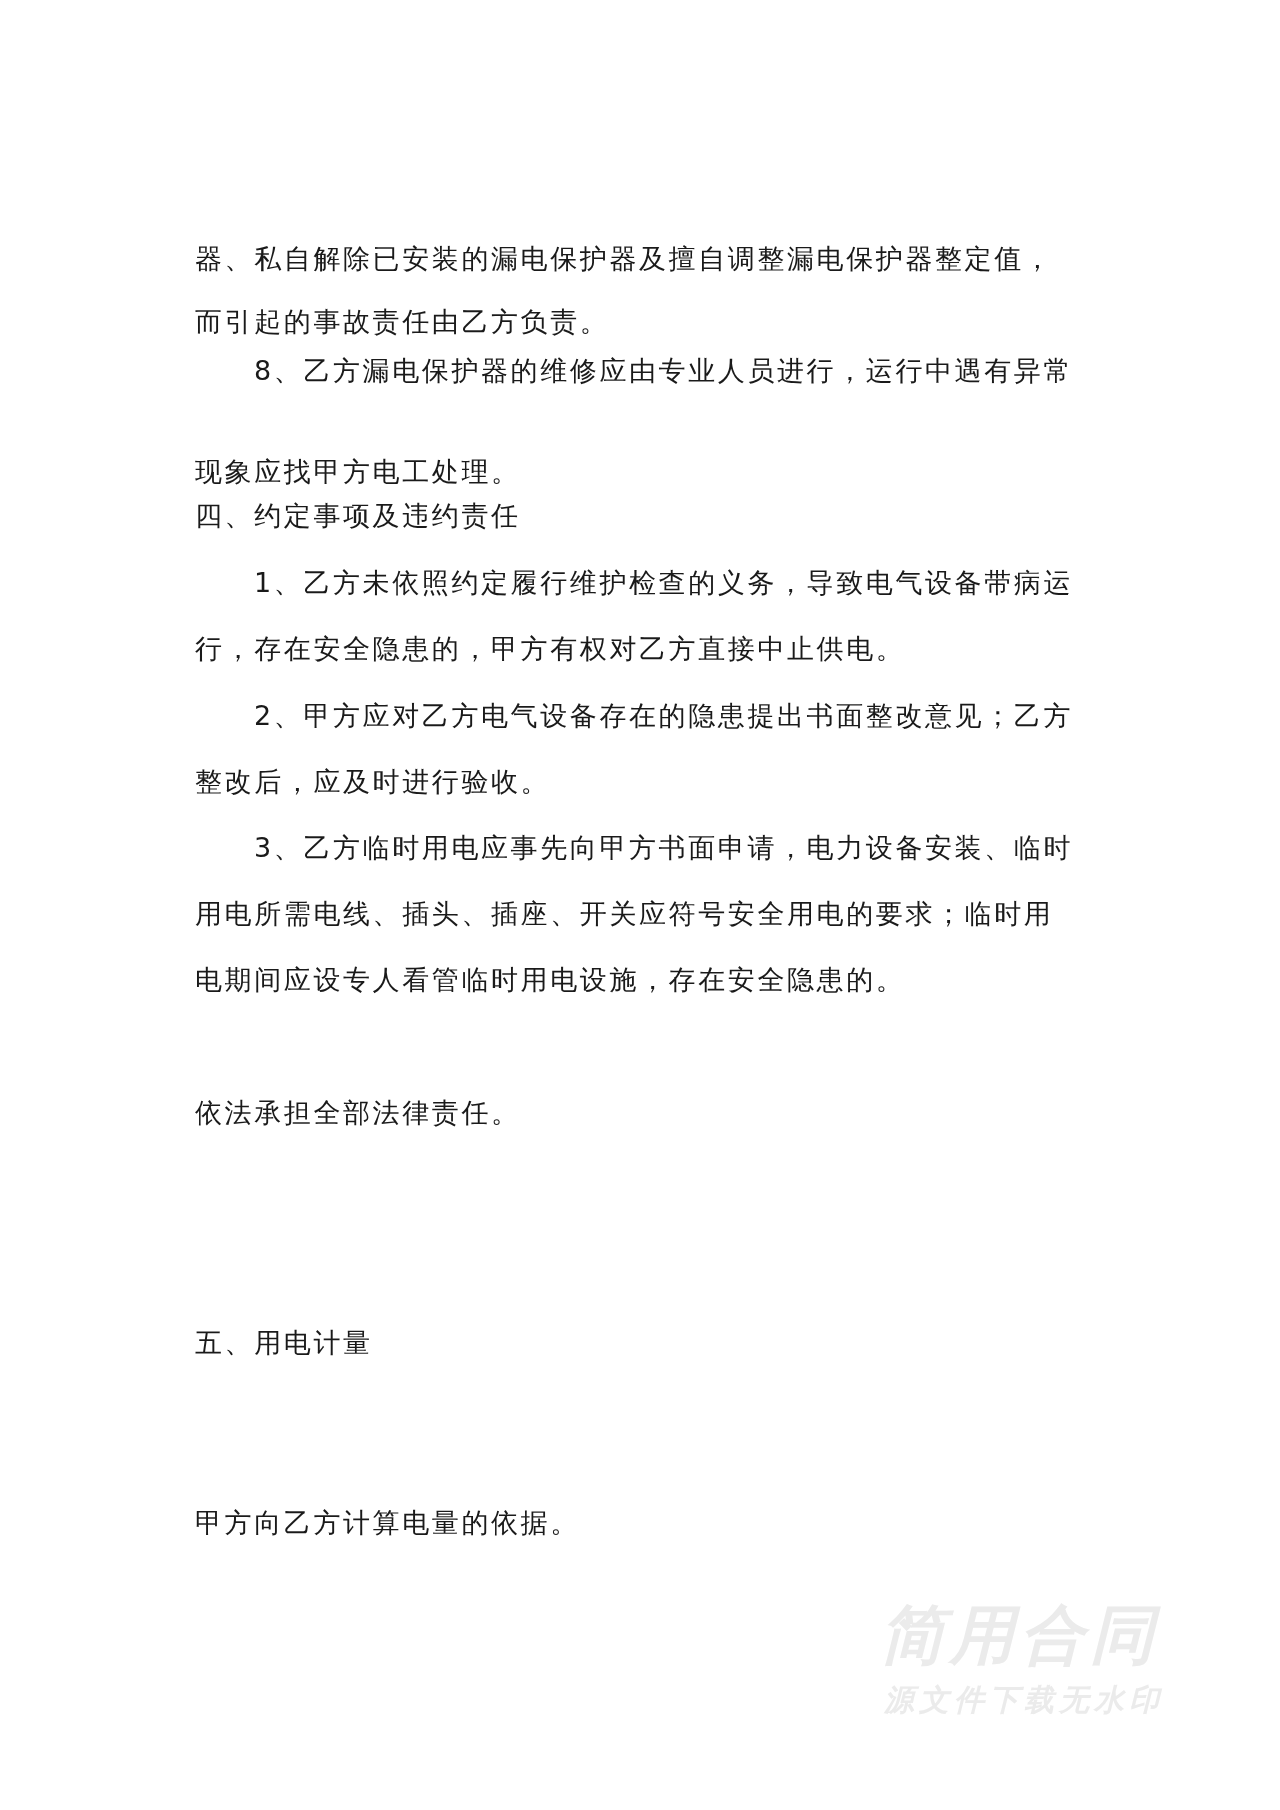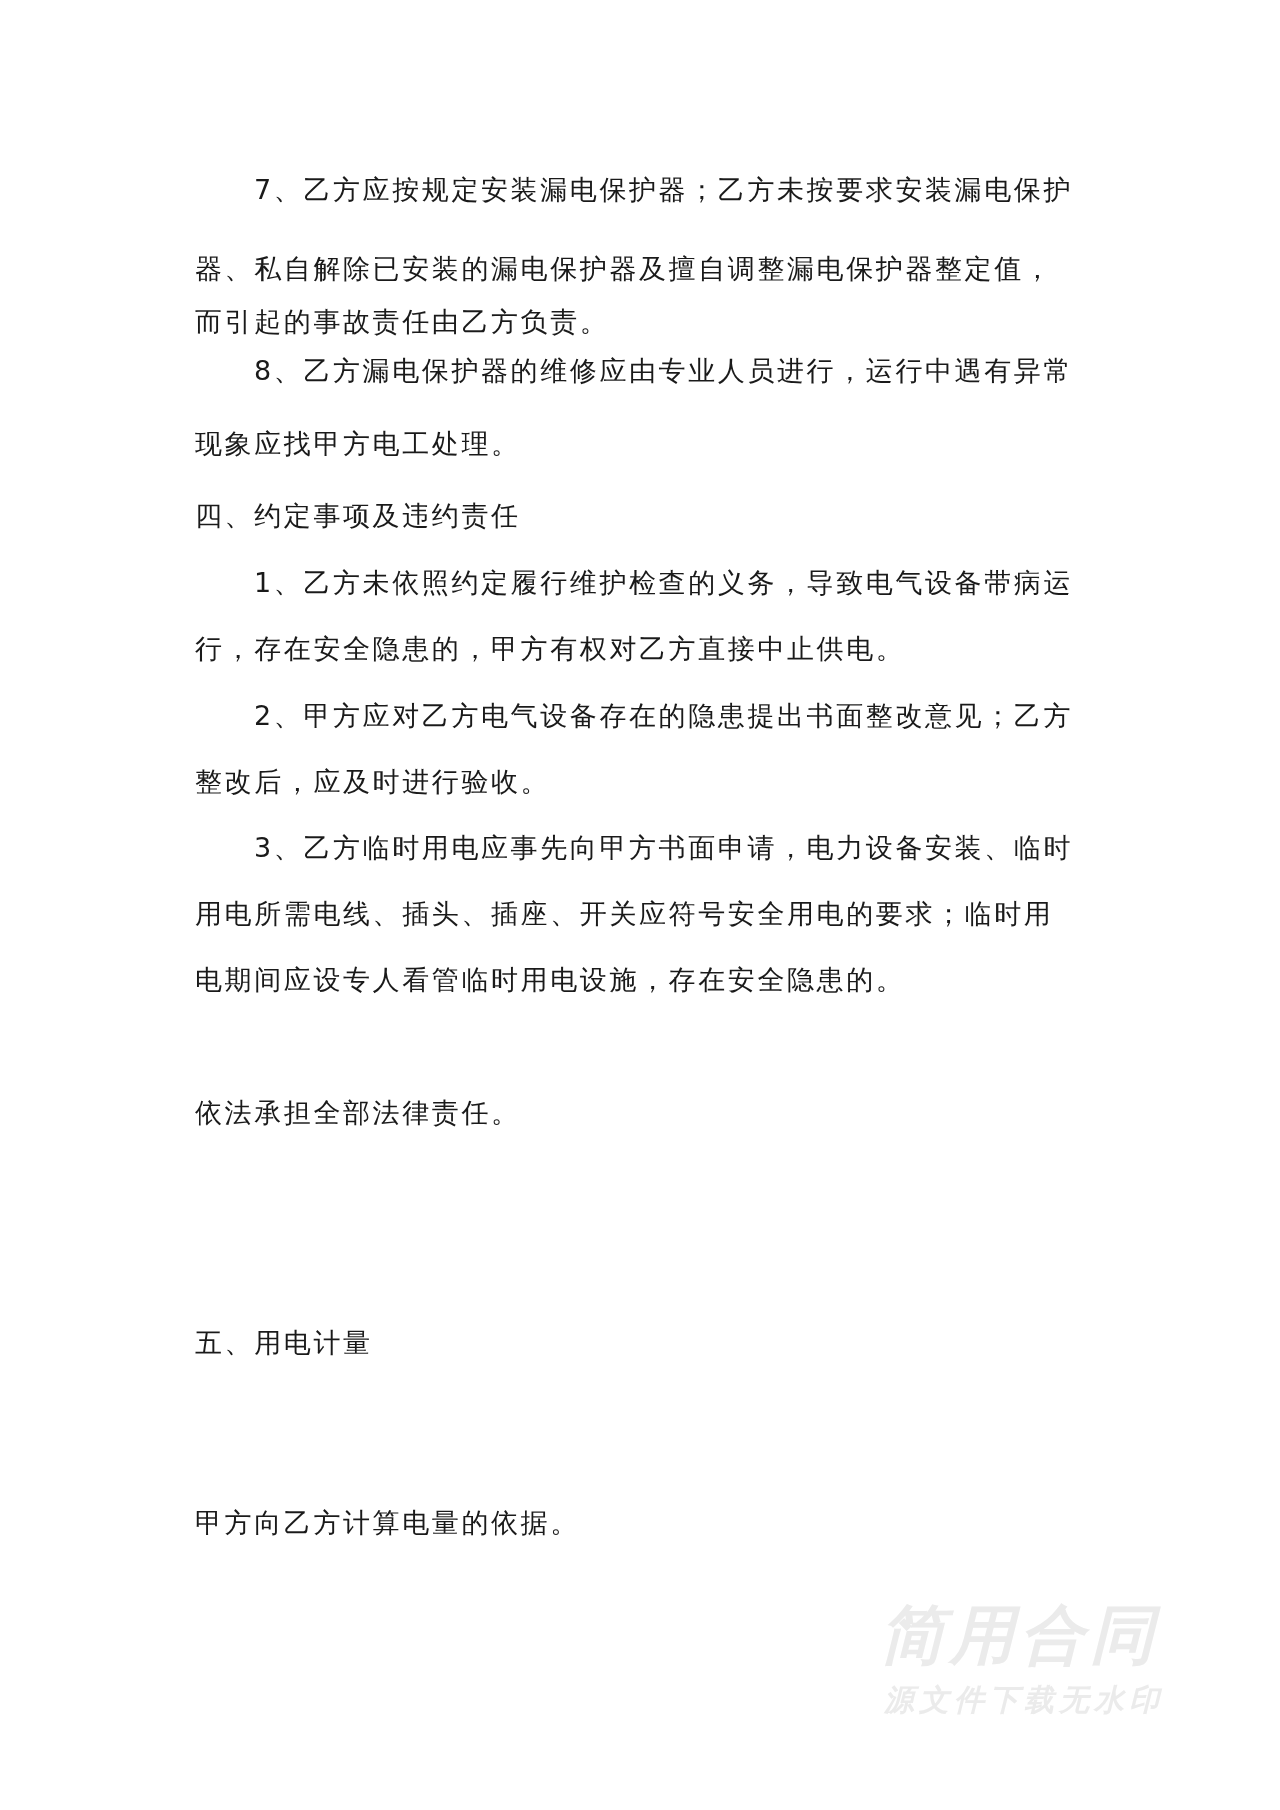--- a/index.html
+++ b/index.html
@@ -20,7 +20,6 @@
 <body>
 
 <div class="page">
-  <div class="line indent" style="top:173px">7、乙方应按规定安装漏电保护器；乙方未按要求安装漏电保护</div>
   <div class="line" style="top:252px">器、私自解除已安装的漏电保护器及擅自调整漏电保护器整定值，</div>
   <div class="line" style="top:305px">而引起的事故责任由乙方负责。</div>
 

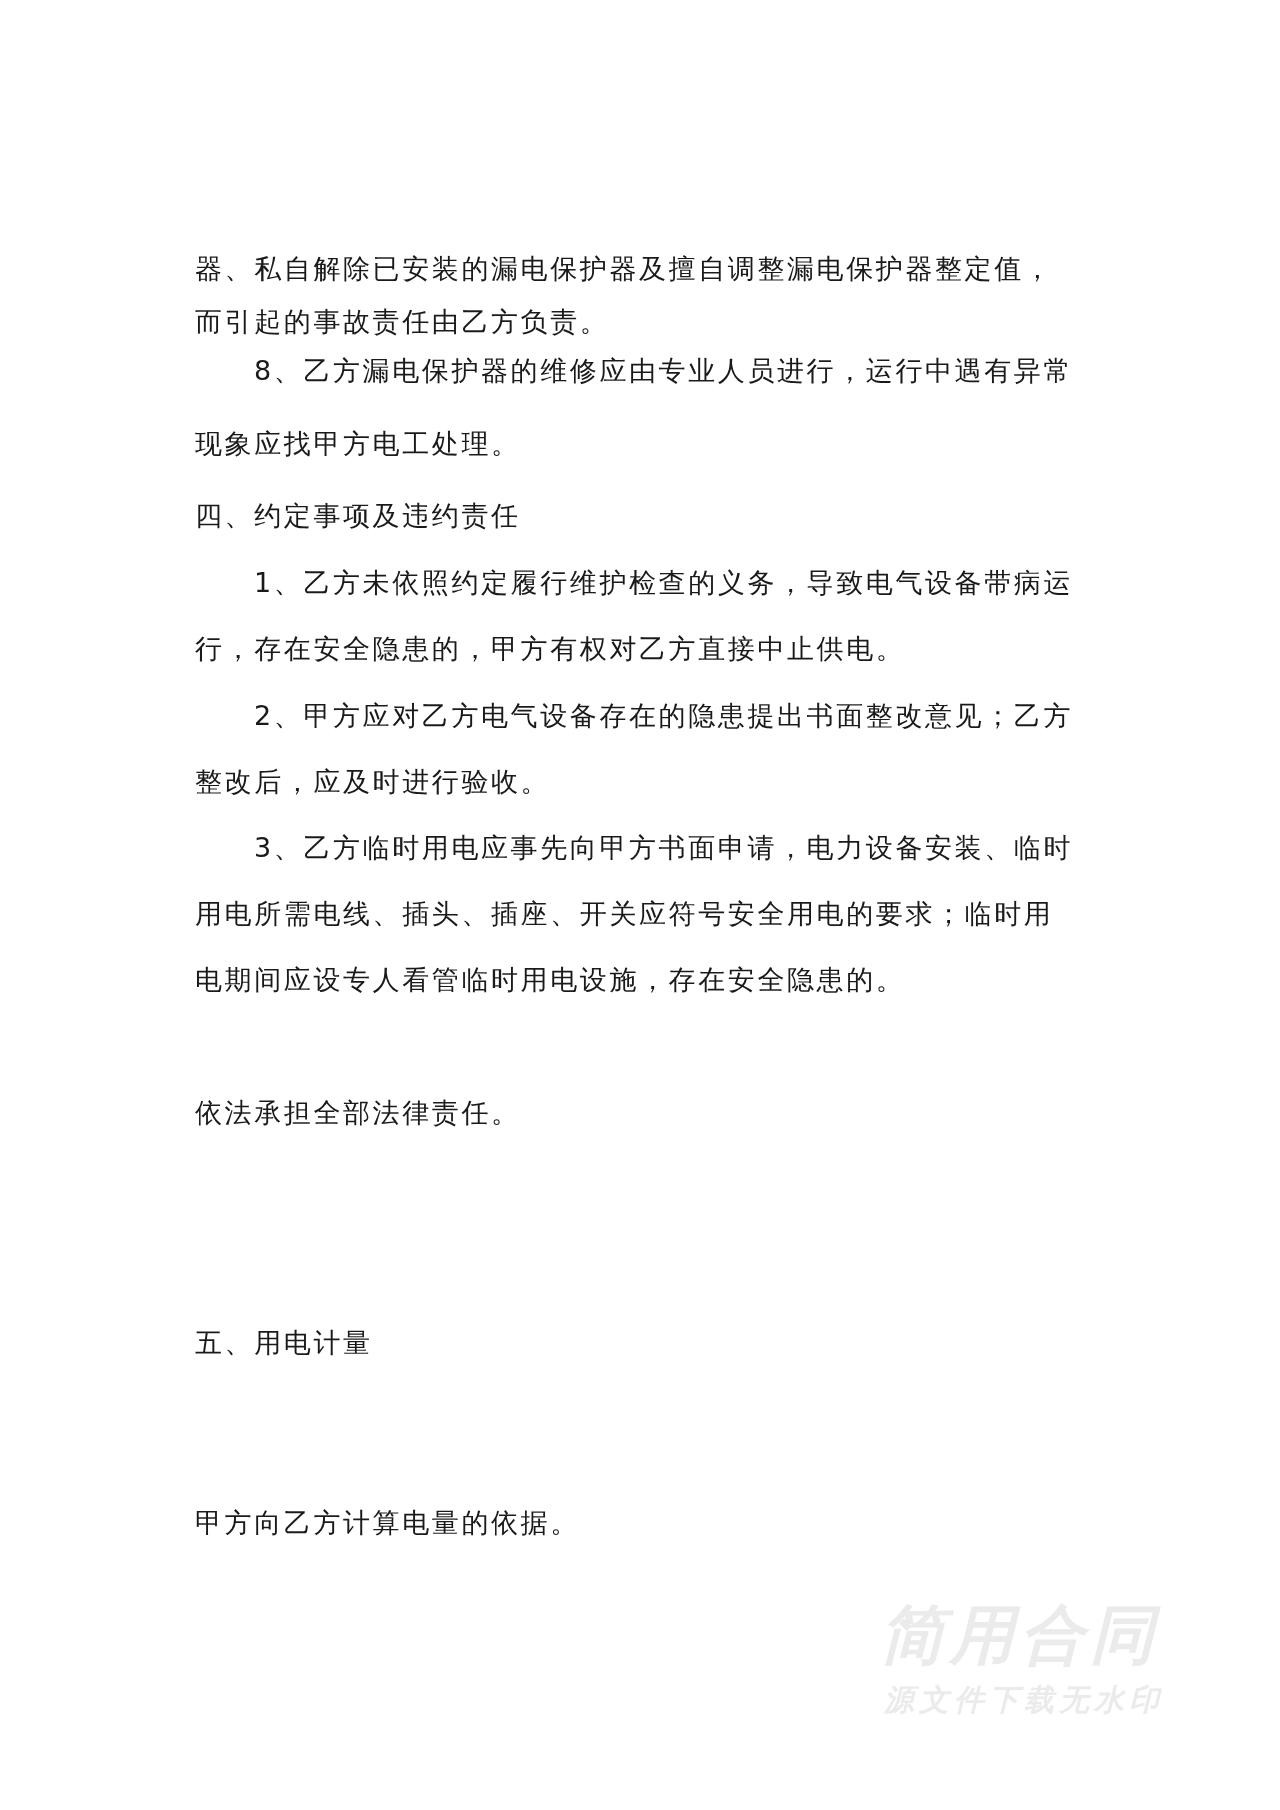--- a/index.html
+++ b/index.html
@@ -20,7 +20,7 @@
 <body>
 
 <div class="page">
-  <div class="line" style="top:252px">器、私自解除已安装的漏电保护器及擅自调整漏电保护器整定值，</div>
+  <div class="line" style="top:242px">器、私自解除已安装的漏电保护器及擅自调整漏电保护器整定值，</div>
   <div class="line" style="top:305px">而引起的事故责任由乙方负责。</div>
 
   <div class="line indent" style="top:354px">8、乙方漏电保护器的维修应由专业人员进行，运行中遇有异常</div>

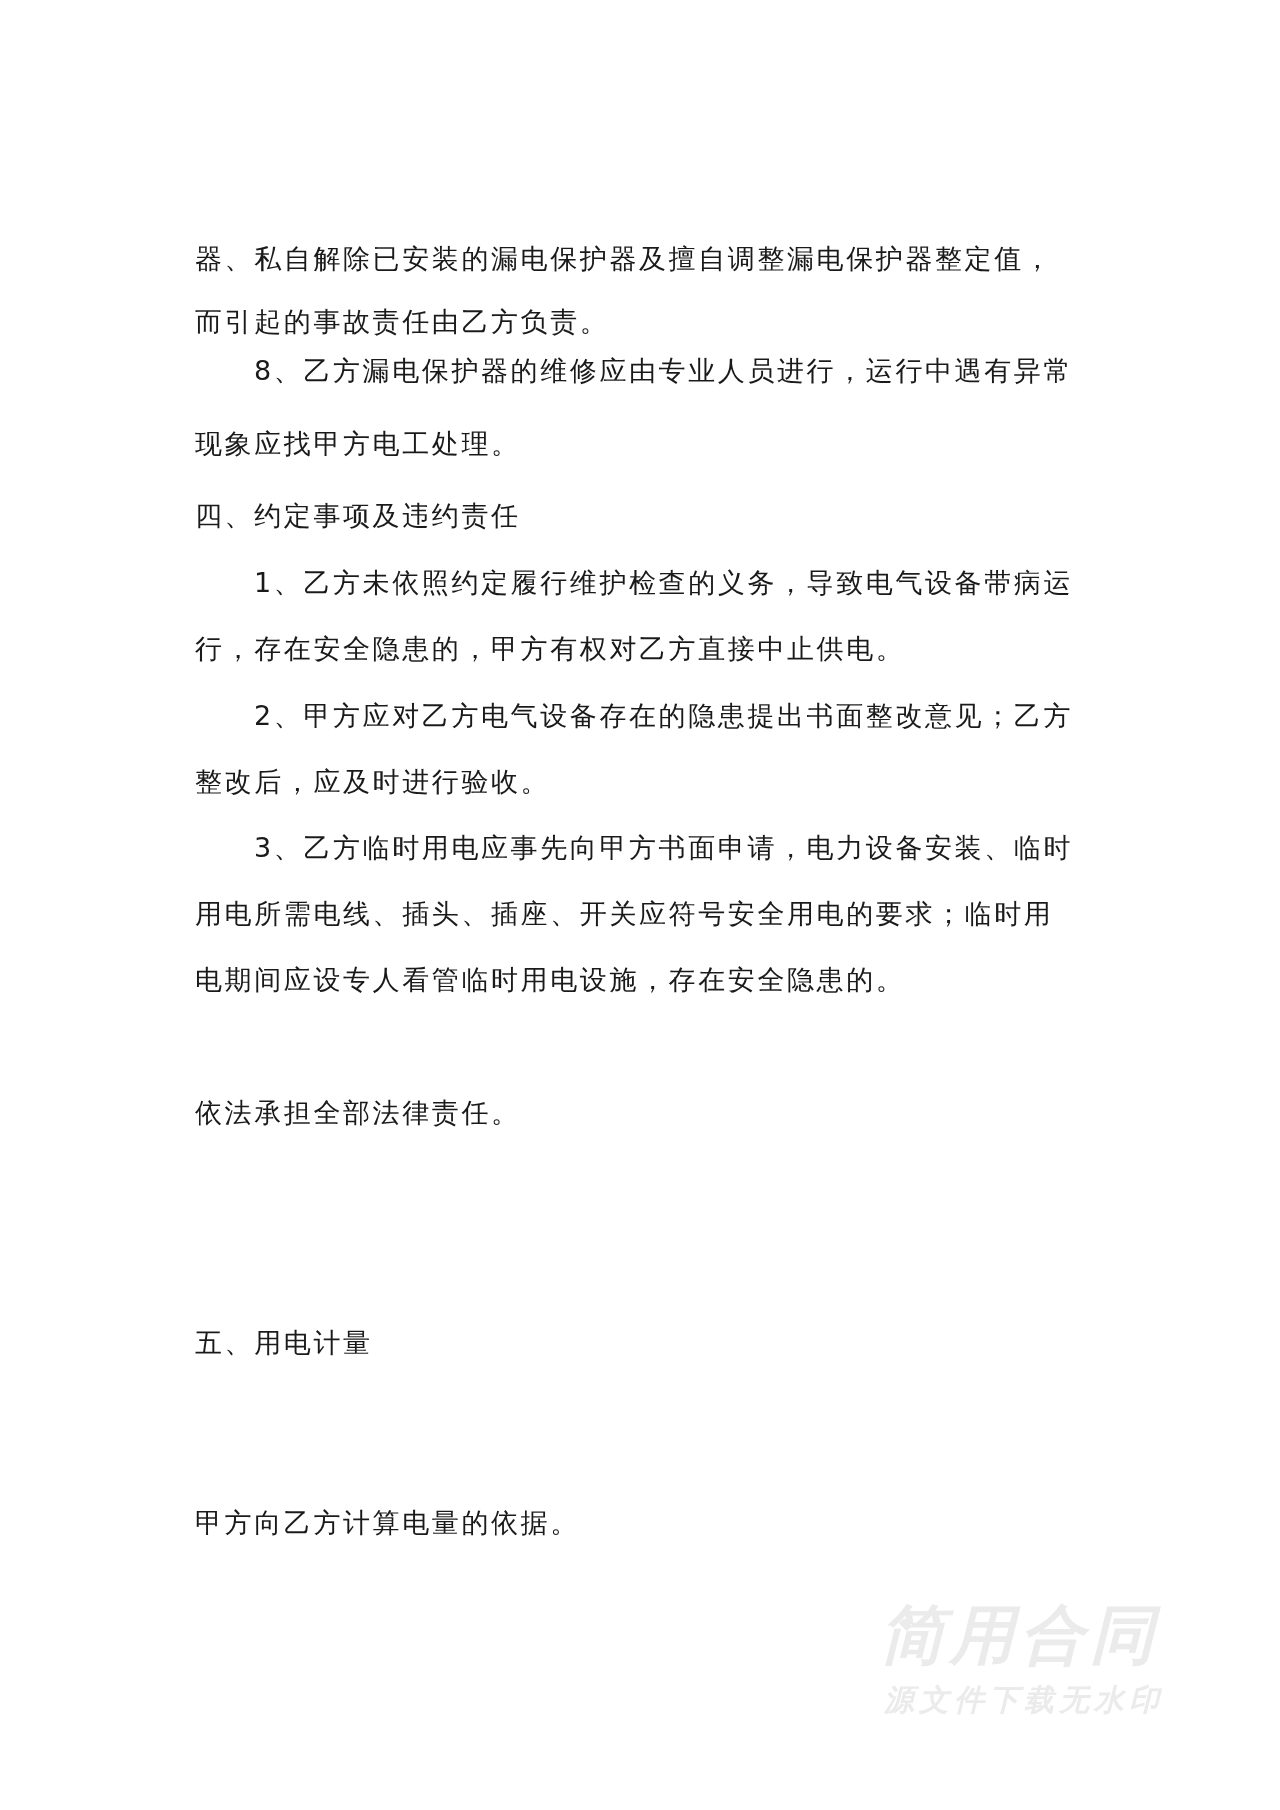--- a/index.html
+++ b/index.html
@@ -24,7 +24,7 @@
   <div class="line" style="top:305px">而引起的事故责任由乙方负责。</div>
 
   <div class="line indent" style="top:354px">8、乙方漏电保护器的维修应由专业人员进行，运行中遇有异常</div>
-  <div class="line" style="top:427px">现象应找甲方电工处理。</div>
+  <div class="line" style="top:455px">现象应找甲方电工处理。</div>
 
   <div class="line" style="top:499px">四、约定事项及违约责任</div>
 

